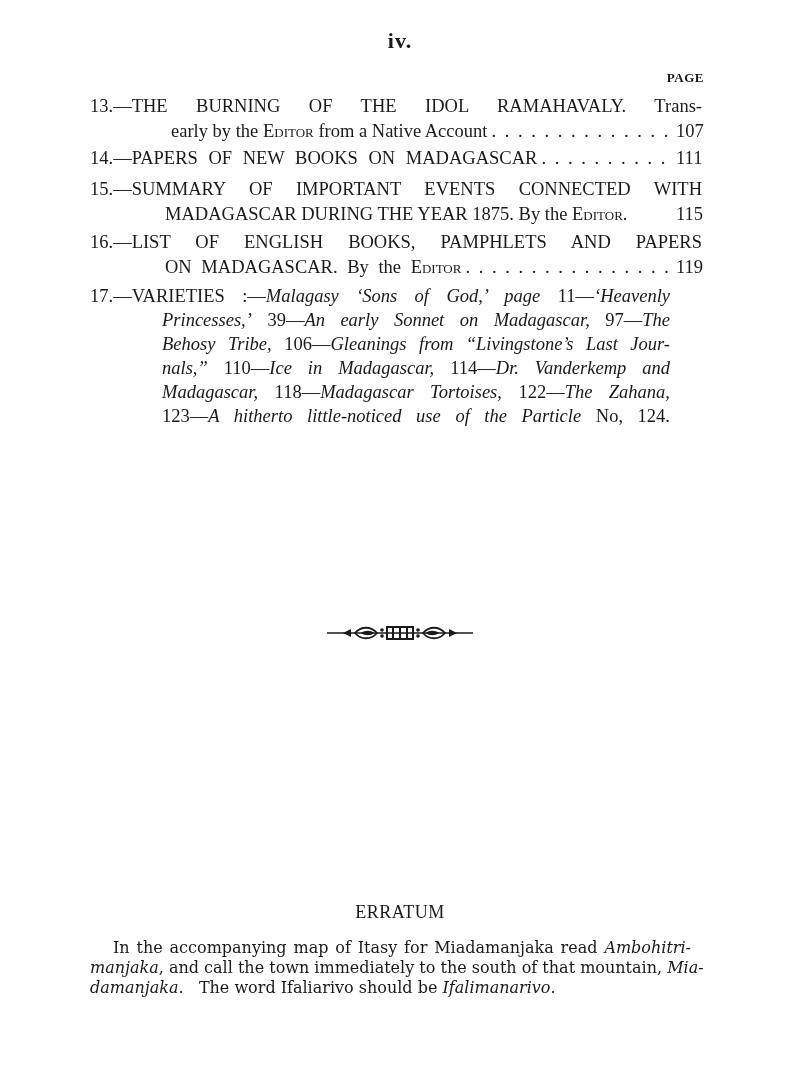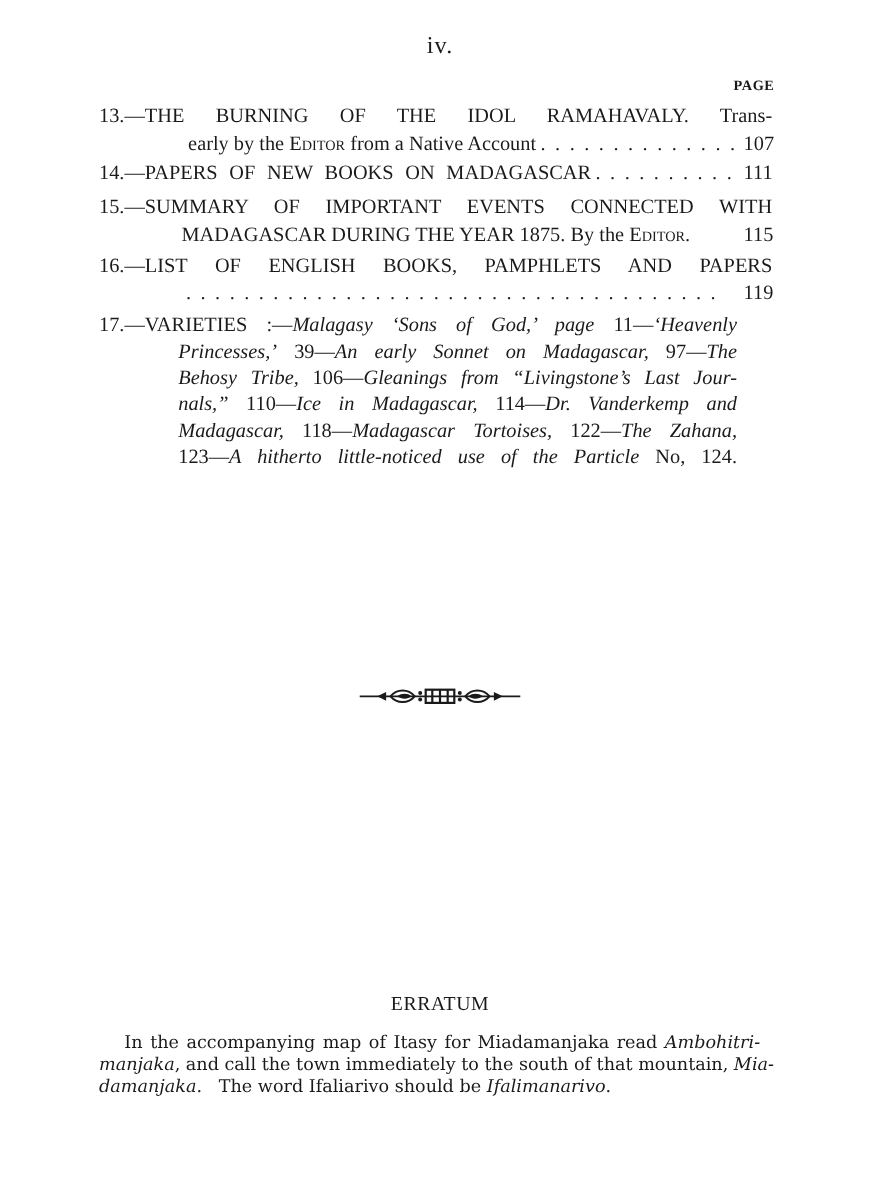--- a/index.html
+++ b/index.html
@@ -11,7 +11,7 @@
   .abs { position: absolute; }
   .page-num {
     left: 0; width: 800px; top: 28px; text-align: center;
-    font-size: 22px; font-weight: normal; letter-spacing: 1px;
+    font-size: 22px; font-weight: bold; letter-spacing: 1px;
   }
   .page-label {
     right: 96px; top: 70px; font-size: 13px; letter-spacing: 0.5px;

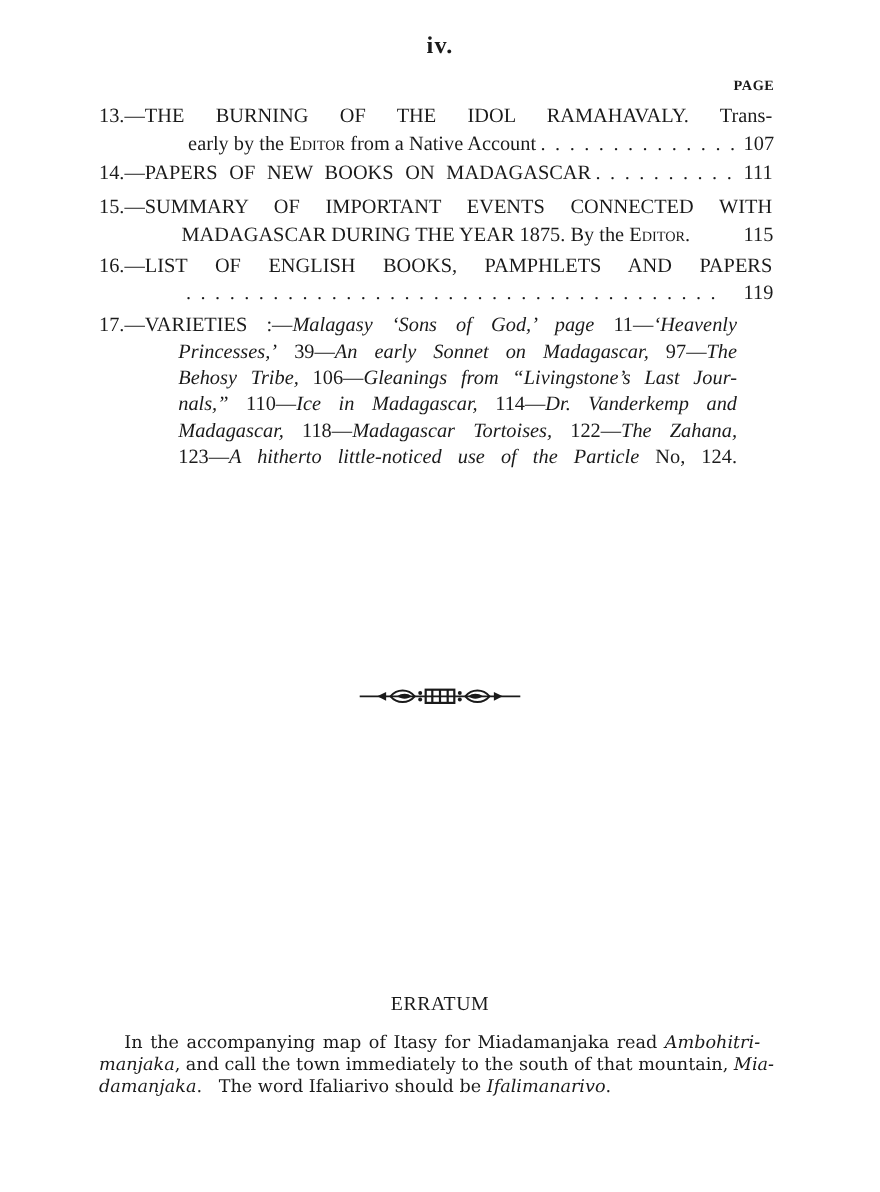--- a/index.html
+++ b/index.html
@@ -81,6 +81,7 @@
     <span>16.</span><span>—LIST OF ENGLISH BOOKS, PAMPHLETS AND PAPERS</span>
   </div>
   <div class="abs toc-line flex" style="top:256px; left:165px; width:537px;">
+    <span style="word-spacing:5px;"><span>ON MADAGASCAR. By the </span><span class="sc">Editor</span><span></span></span>
     <span class="dots">. . . . . . . . . . . . . . . . . . . . . . . . . . . . . . . . . . . . .</span>
     <span class="pg">119</span>
   </div>

